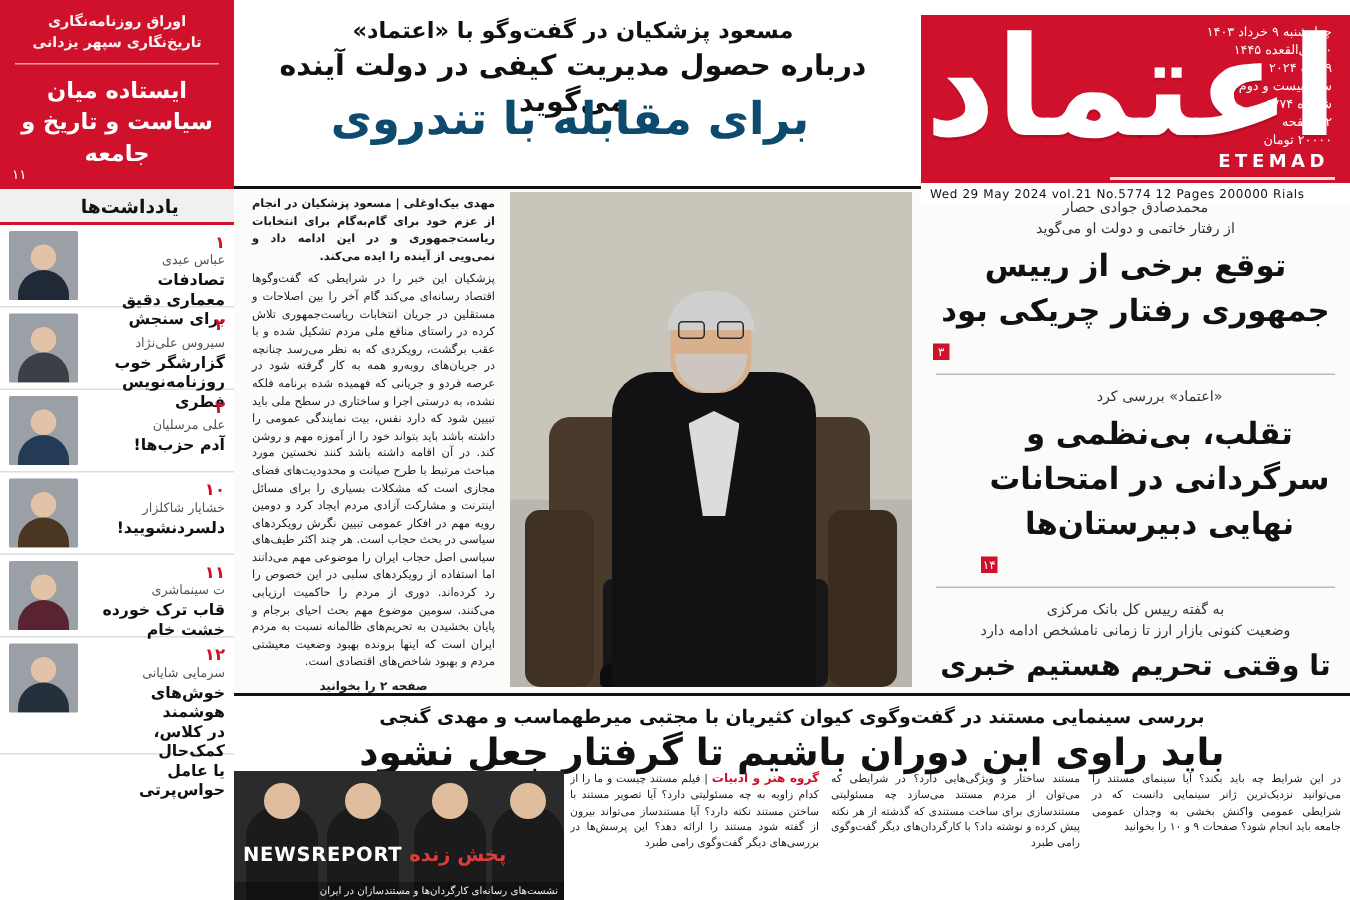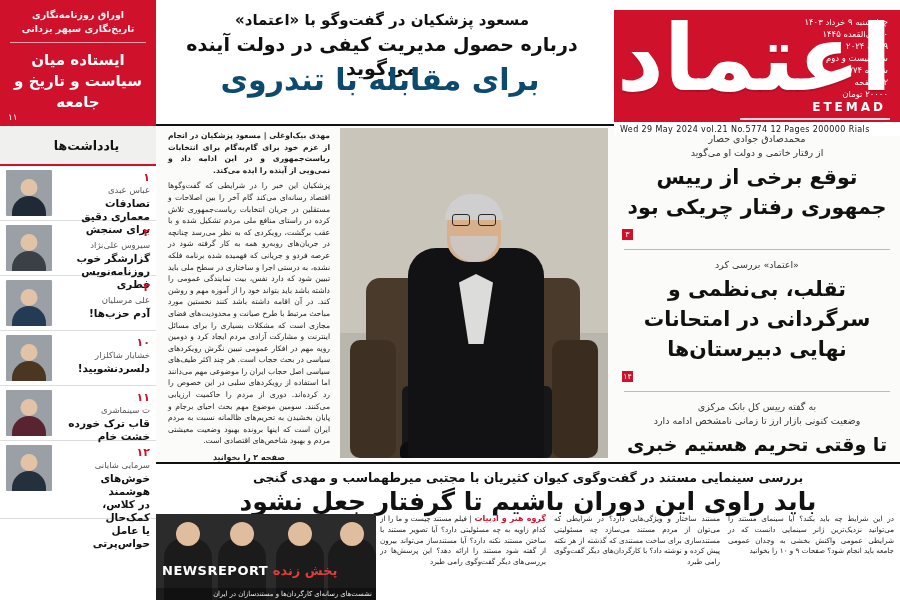--- a/index.html
+++ b/index.html
@@ -101,7 +101,7 @@
     border-left: 0;
   }
   .notes-head {
-    height: 40px; background: #f0f0ee;
+    height: 24px; background: #f0f0ee;
     border-bottom: 2px solid #d0112b;
     display: flex; align-items: center; justify-content: center;
     font-size: 12.5px; font-weight: bold; color: #111; padding-left: 17px;

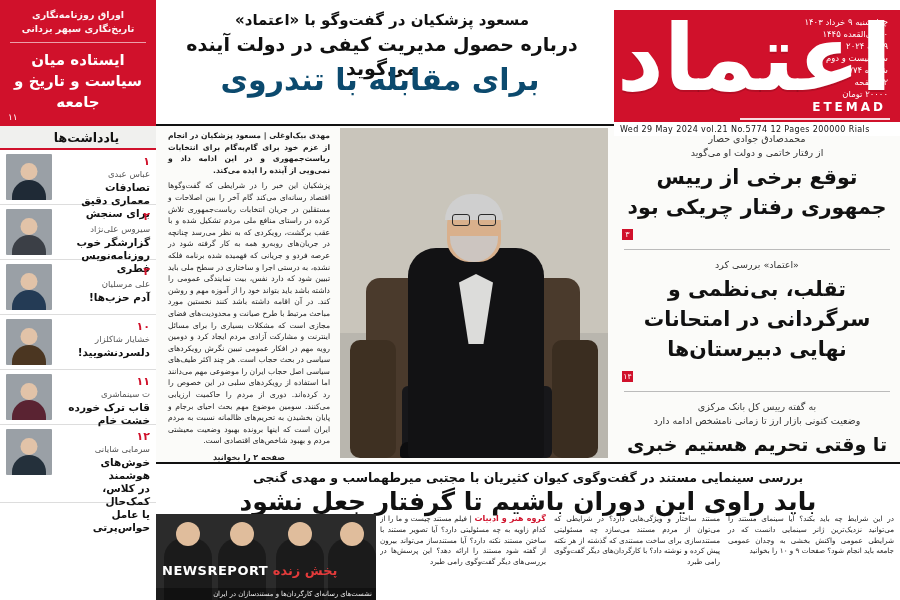--- a/index.html
+++ b/index.html
@@ -277,7 +277,7 @@
       <div class="pg-left"><span class="badge-sq">۳</span></div>
     </div>
     <div class="hr-thin"></div>
-    <div style="position:relative;">
+    <div style="position:relative;margin-left:32px;">
       <div class="byline" style="white-space:pre-line;">«اعتماد» بررسی کرد</div>
       <h2>تقلب، بی‌نظمی و سرگردانی در امتحانات نهایی دبیرستان‌ها</h2>
       <div class="pg-left"><span class="badge-sq">۱۴</span></div>

